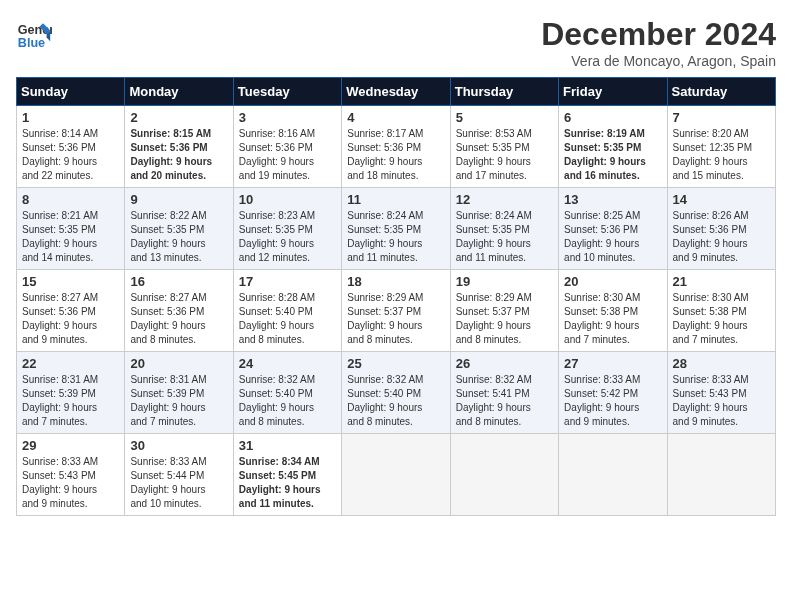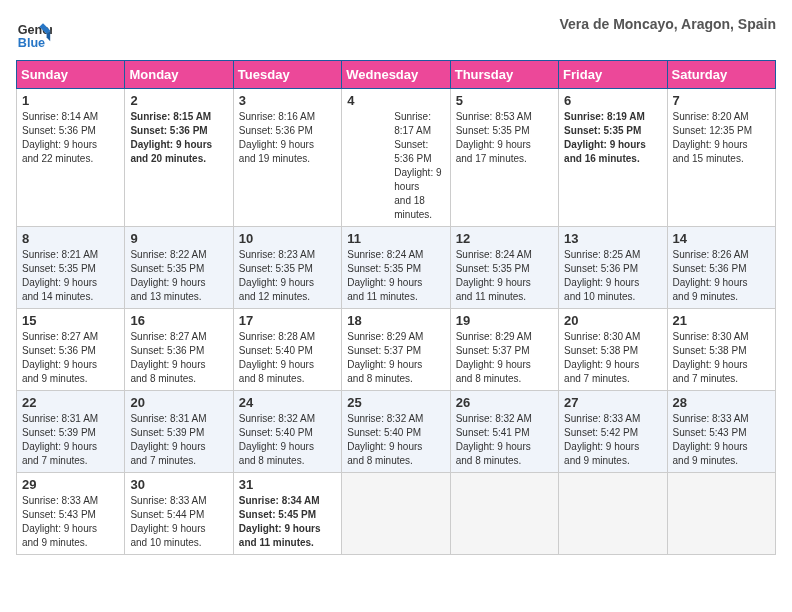--- a/index.html
+++ b/index.html
@@ -95,6 +95,7 @@
     </svg>
   </div>
   <div class="title-block">
+    <div class="month-title">December 2024</div>
     <div class="subtitle">Vera de Moncayo, Aragon, Spain</div>
   </div>
 </div>

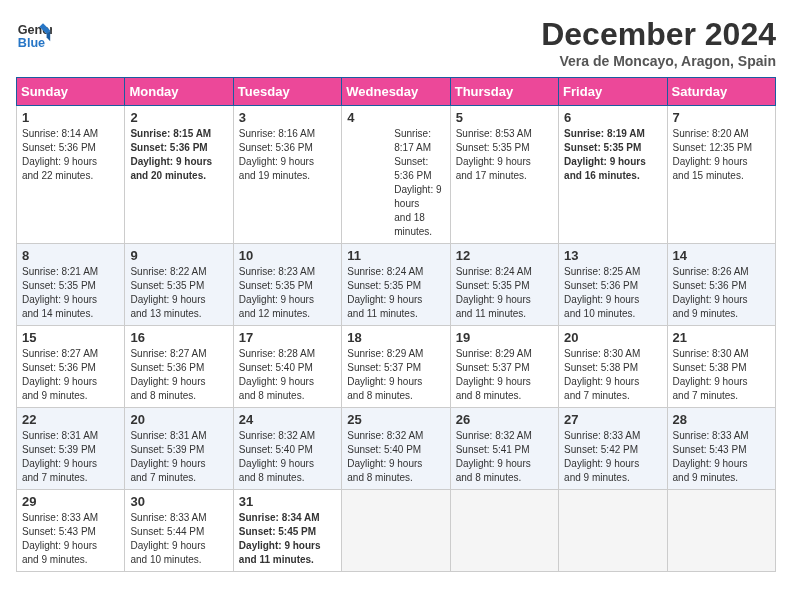--- a/index.html
+++ b/index.html
@@ -36,7 +36,6 @@
     .subtitle {
       font-size: 14px;
       color: #555;
-      font-weight: bold;
     }
     table {
       width: 100%;

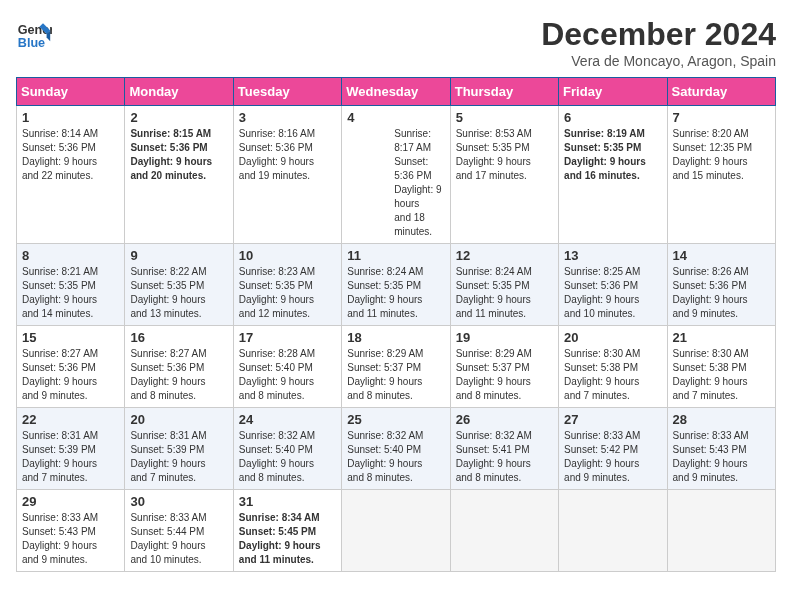--- a/index.html
+++ b/index.html
@@ -42,7 +42,7 @@
       border-collapse: collapse;
     }
     th {
-      background-color: #ec4899;
+      background-color: #0f172a;
       color: #fff;
       font-size: 13px;
       font-weight: bold;

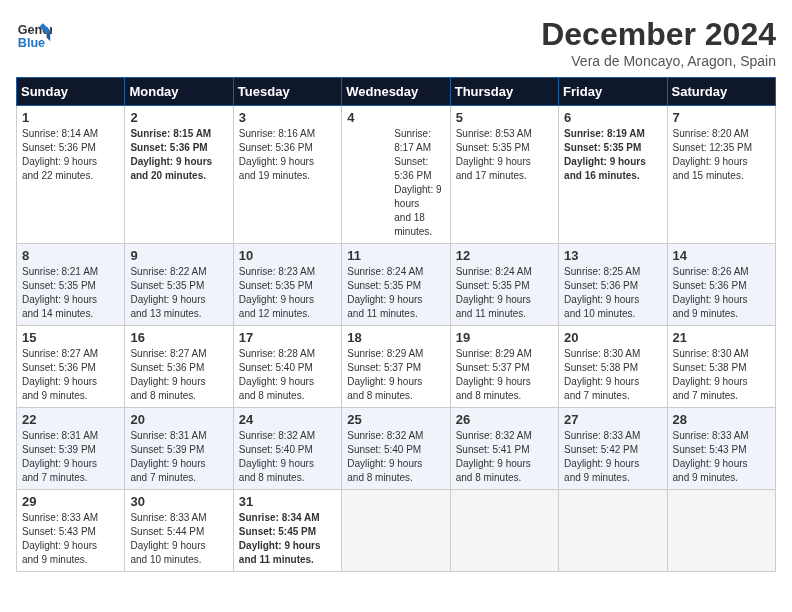--- a/index.html
+++ b/index.html
@@ -137,7 +137,7 @@
         </td>
         <td>
           <span class="day-number">4</span>
-          <div class="day-info" style="white-space: pre-line; margin-left: 47px;">Sunrise: 8:17 AM
+          <div class="day-info" style="white-space: pre-line;">Sunrise: 8:17 AM
 Sunset: 5:36 PM
 Daylight: 9 hours
 and 18 minutes.</div>

